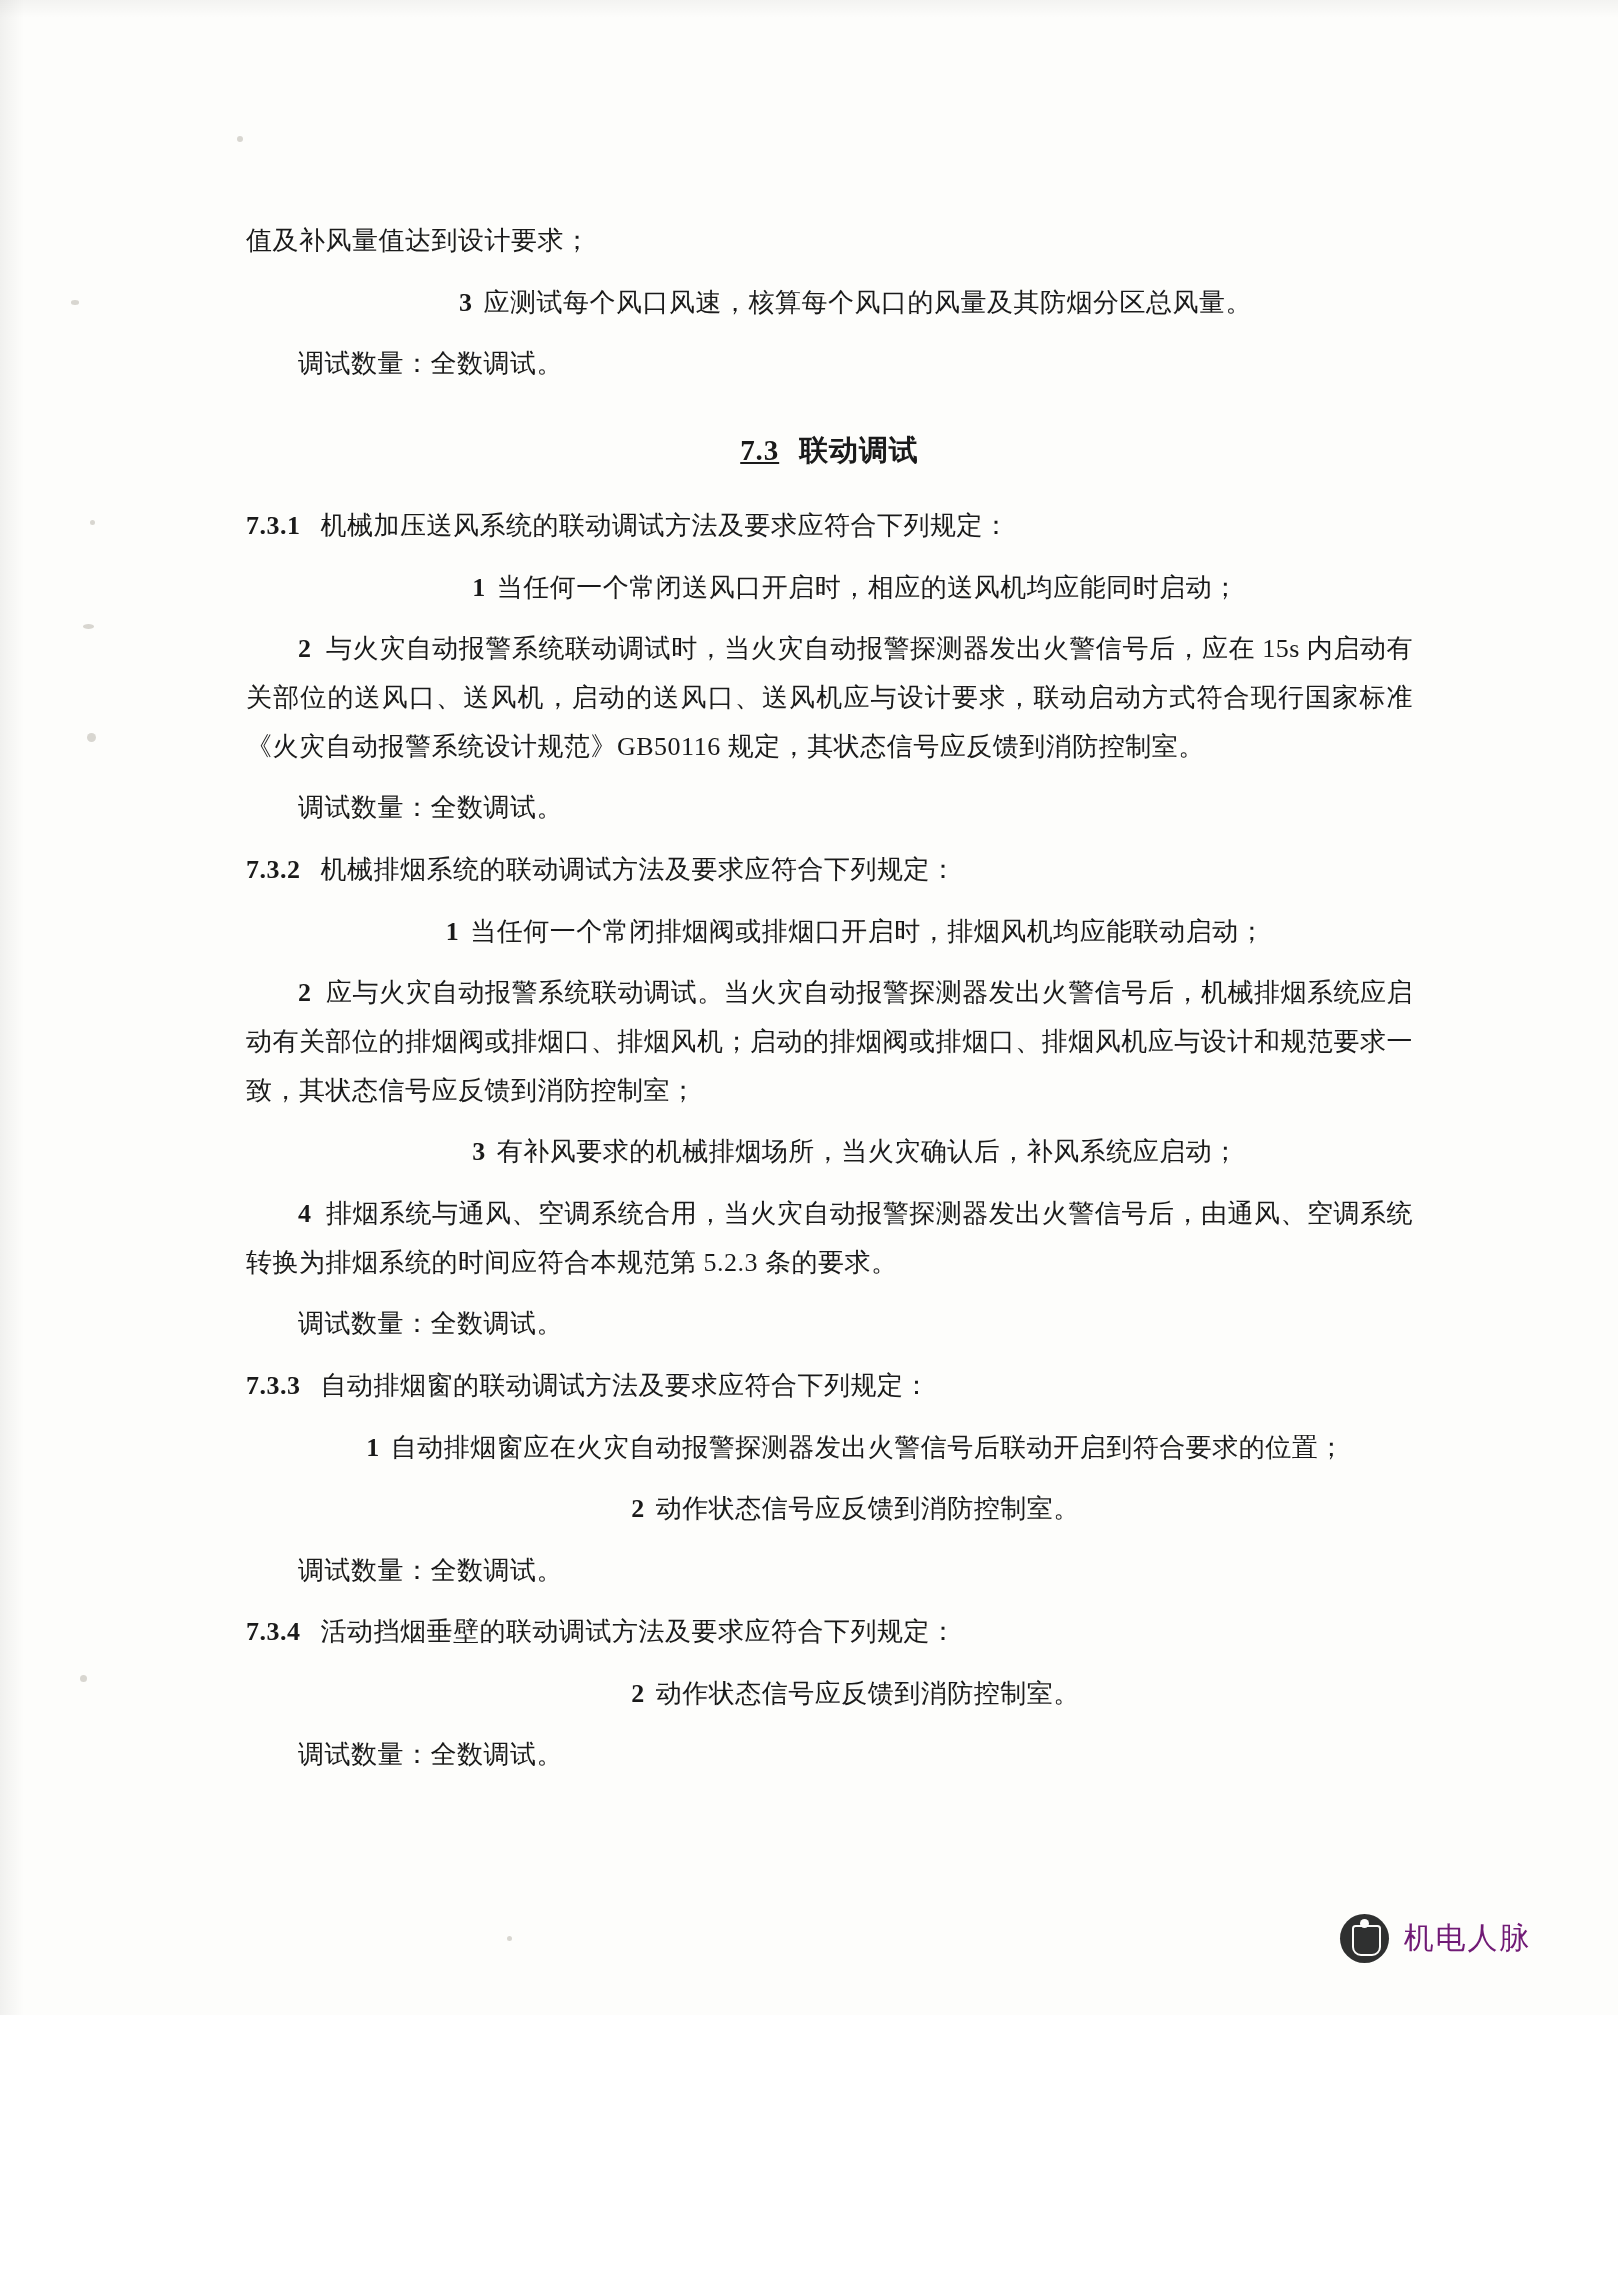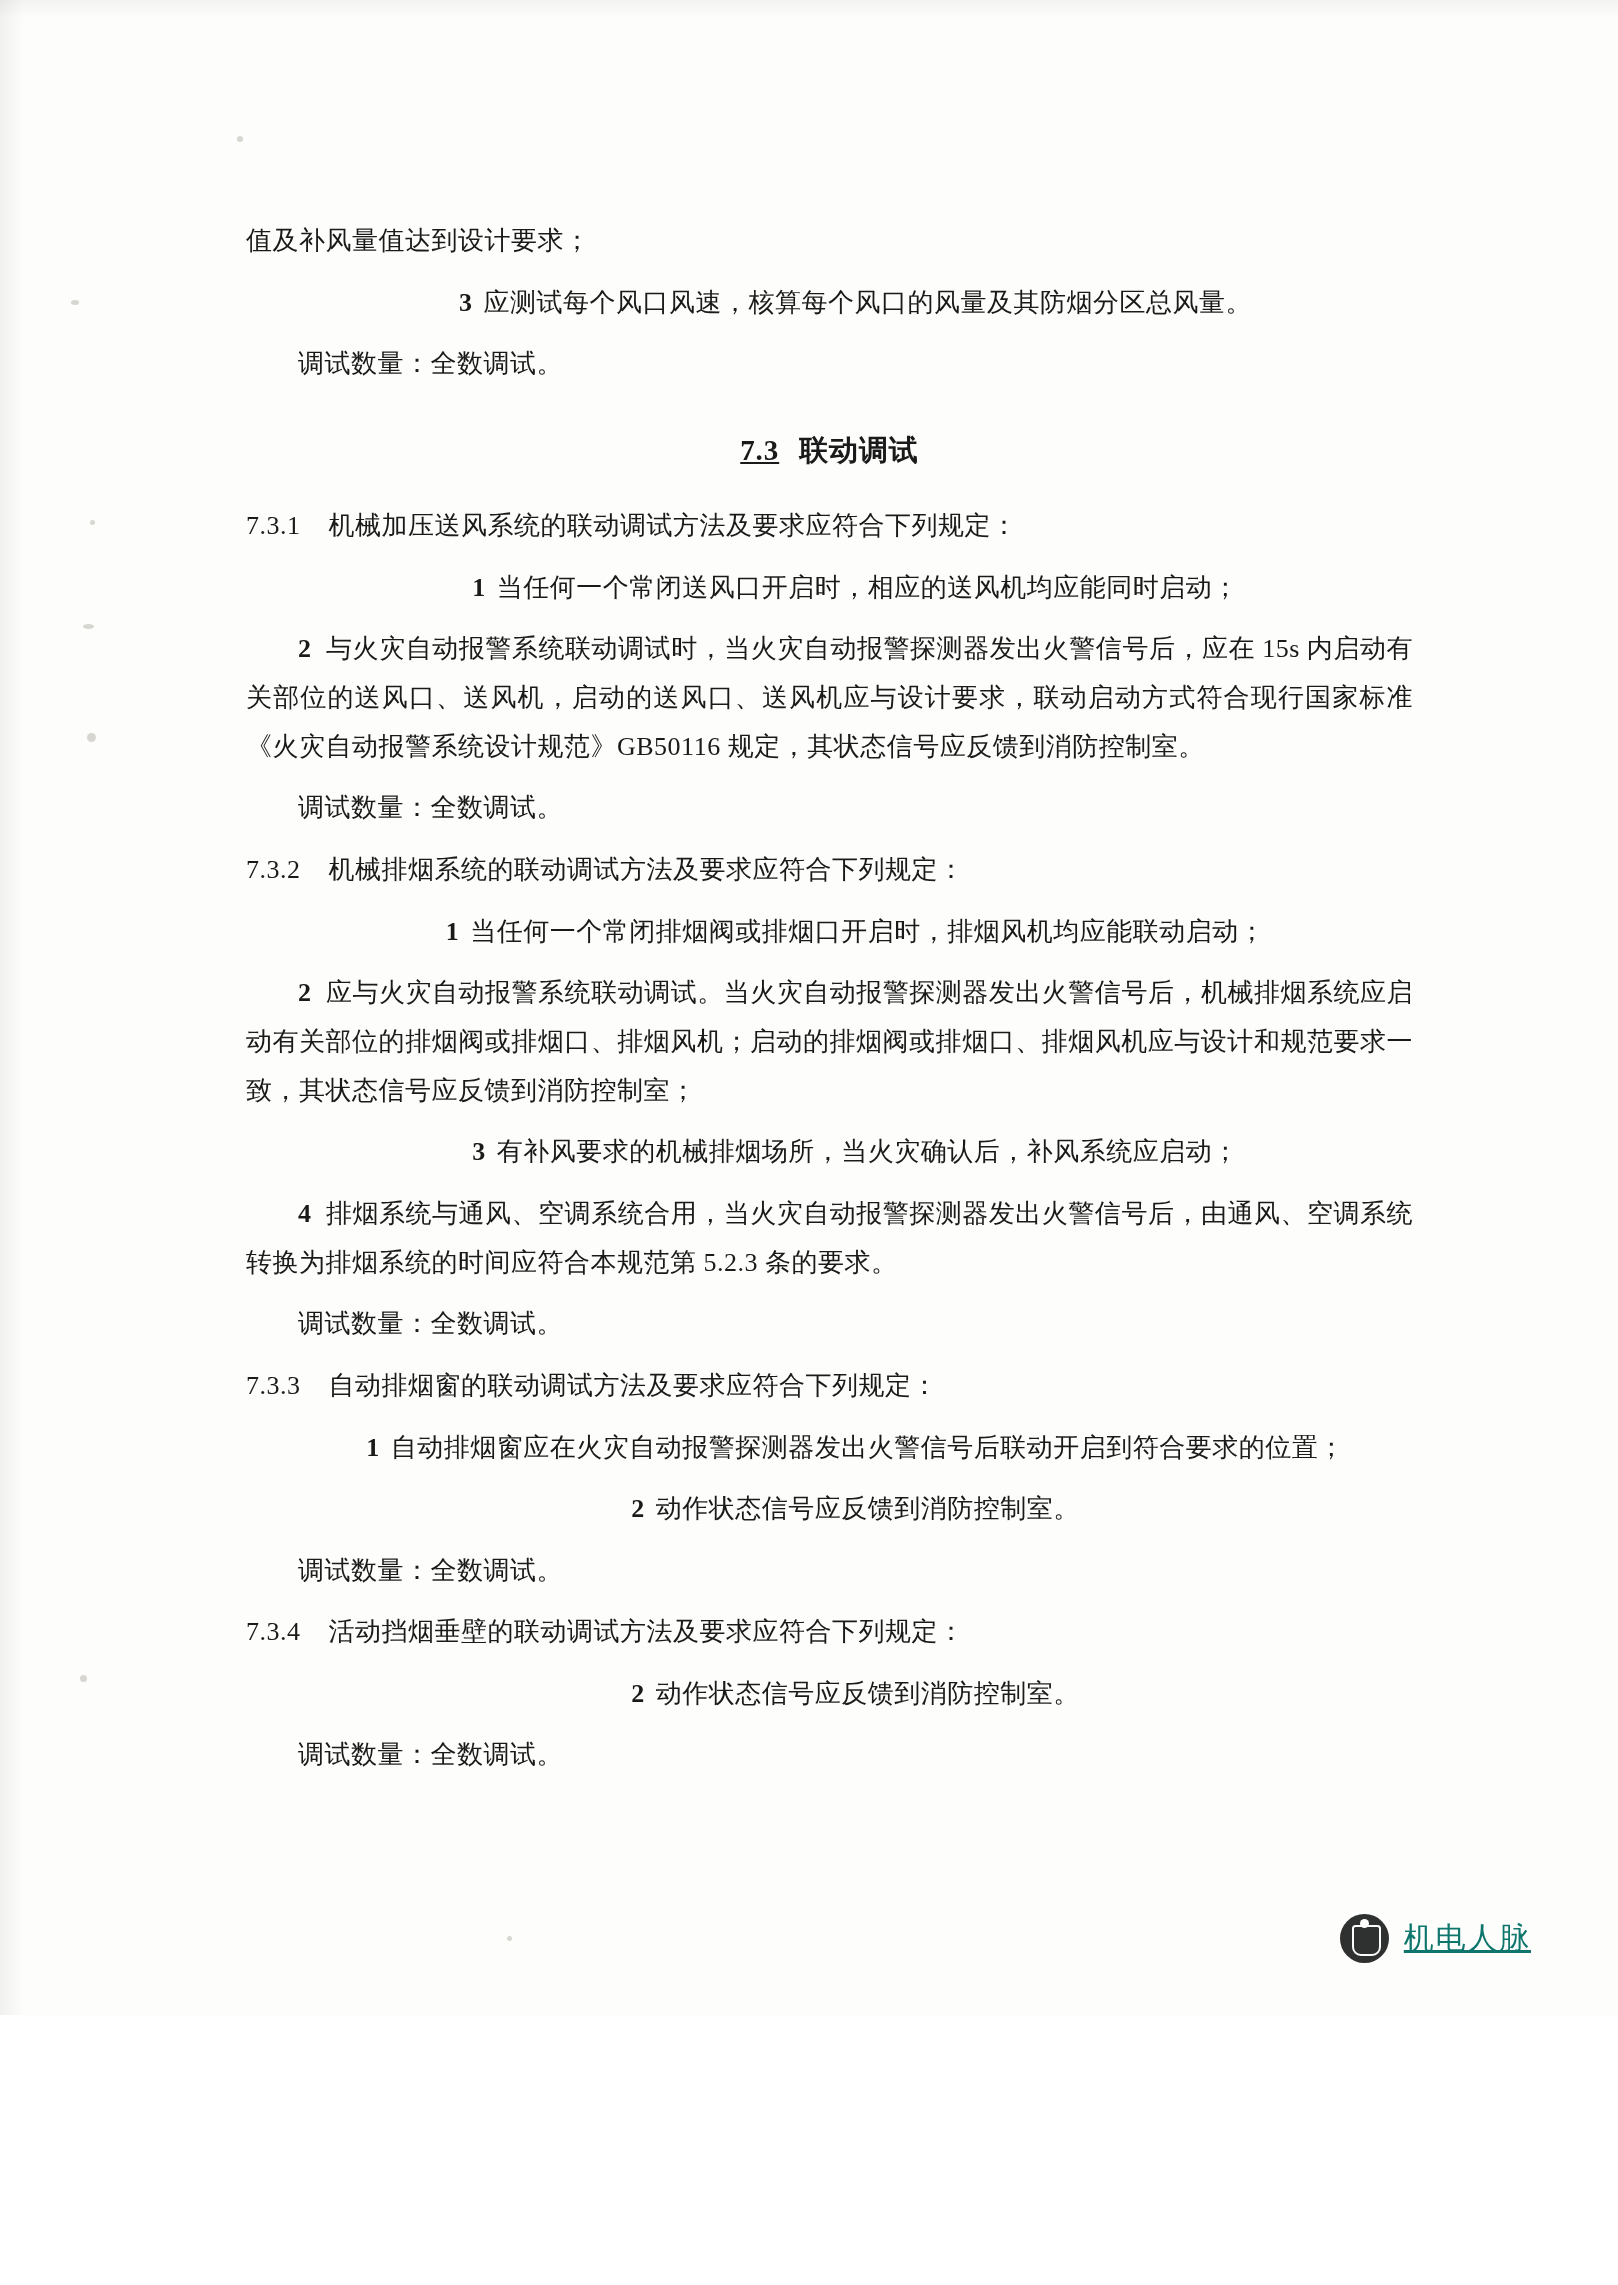--- a/index.html
+++ b/index.html
@@ -67,8 +67,8 @@
     letter-spacing: 0.5px;
   }
   .clause-num {
-    font-weight: normal;
-    margin-right: 28px;
+    font-weight: bold;
+    margin-right: 20px;
   }
   .section-head {
     text-align: center;

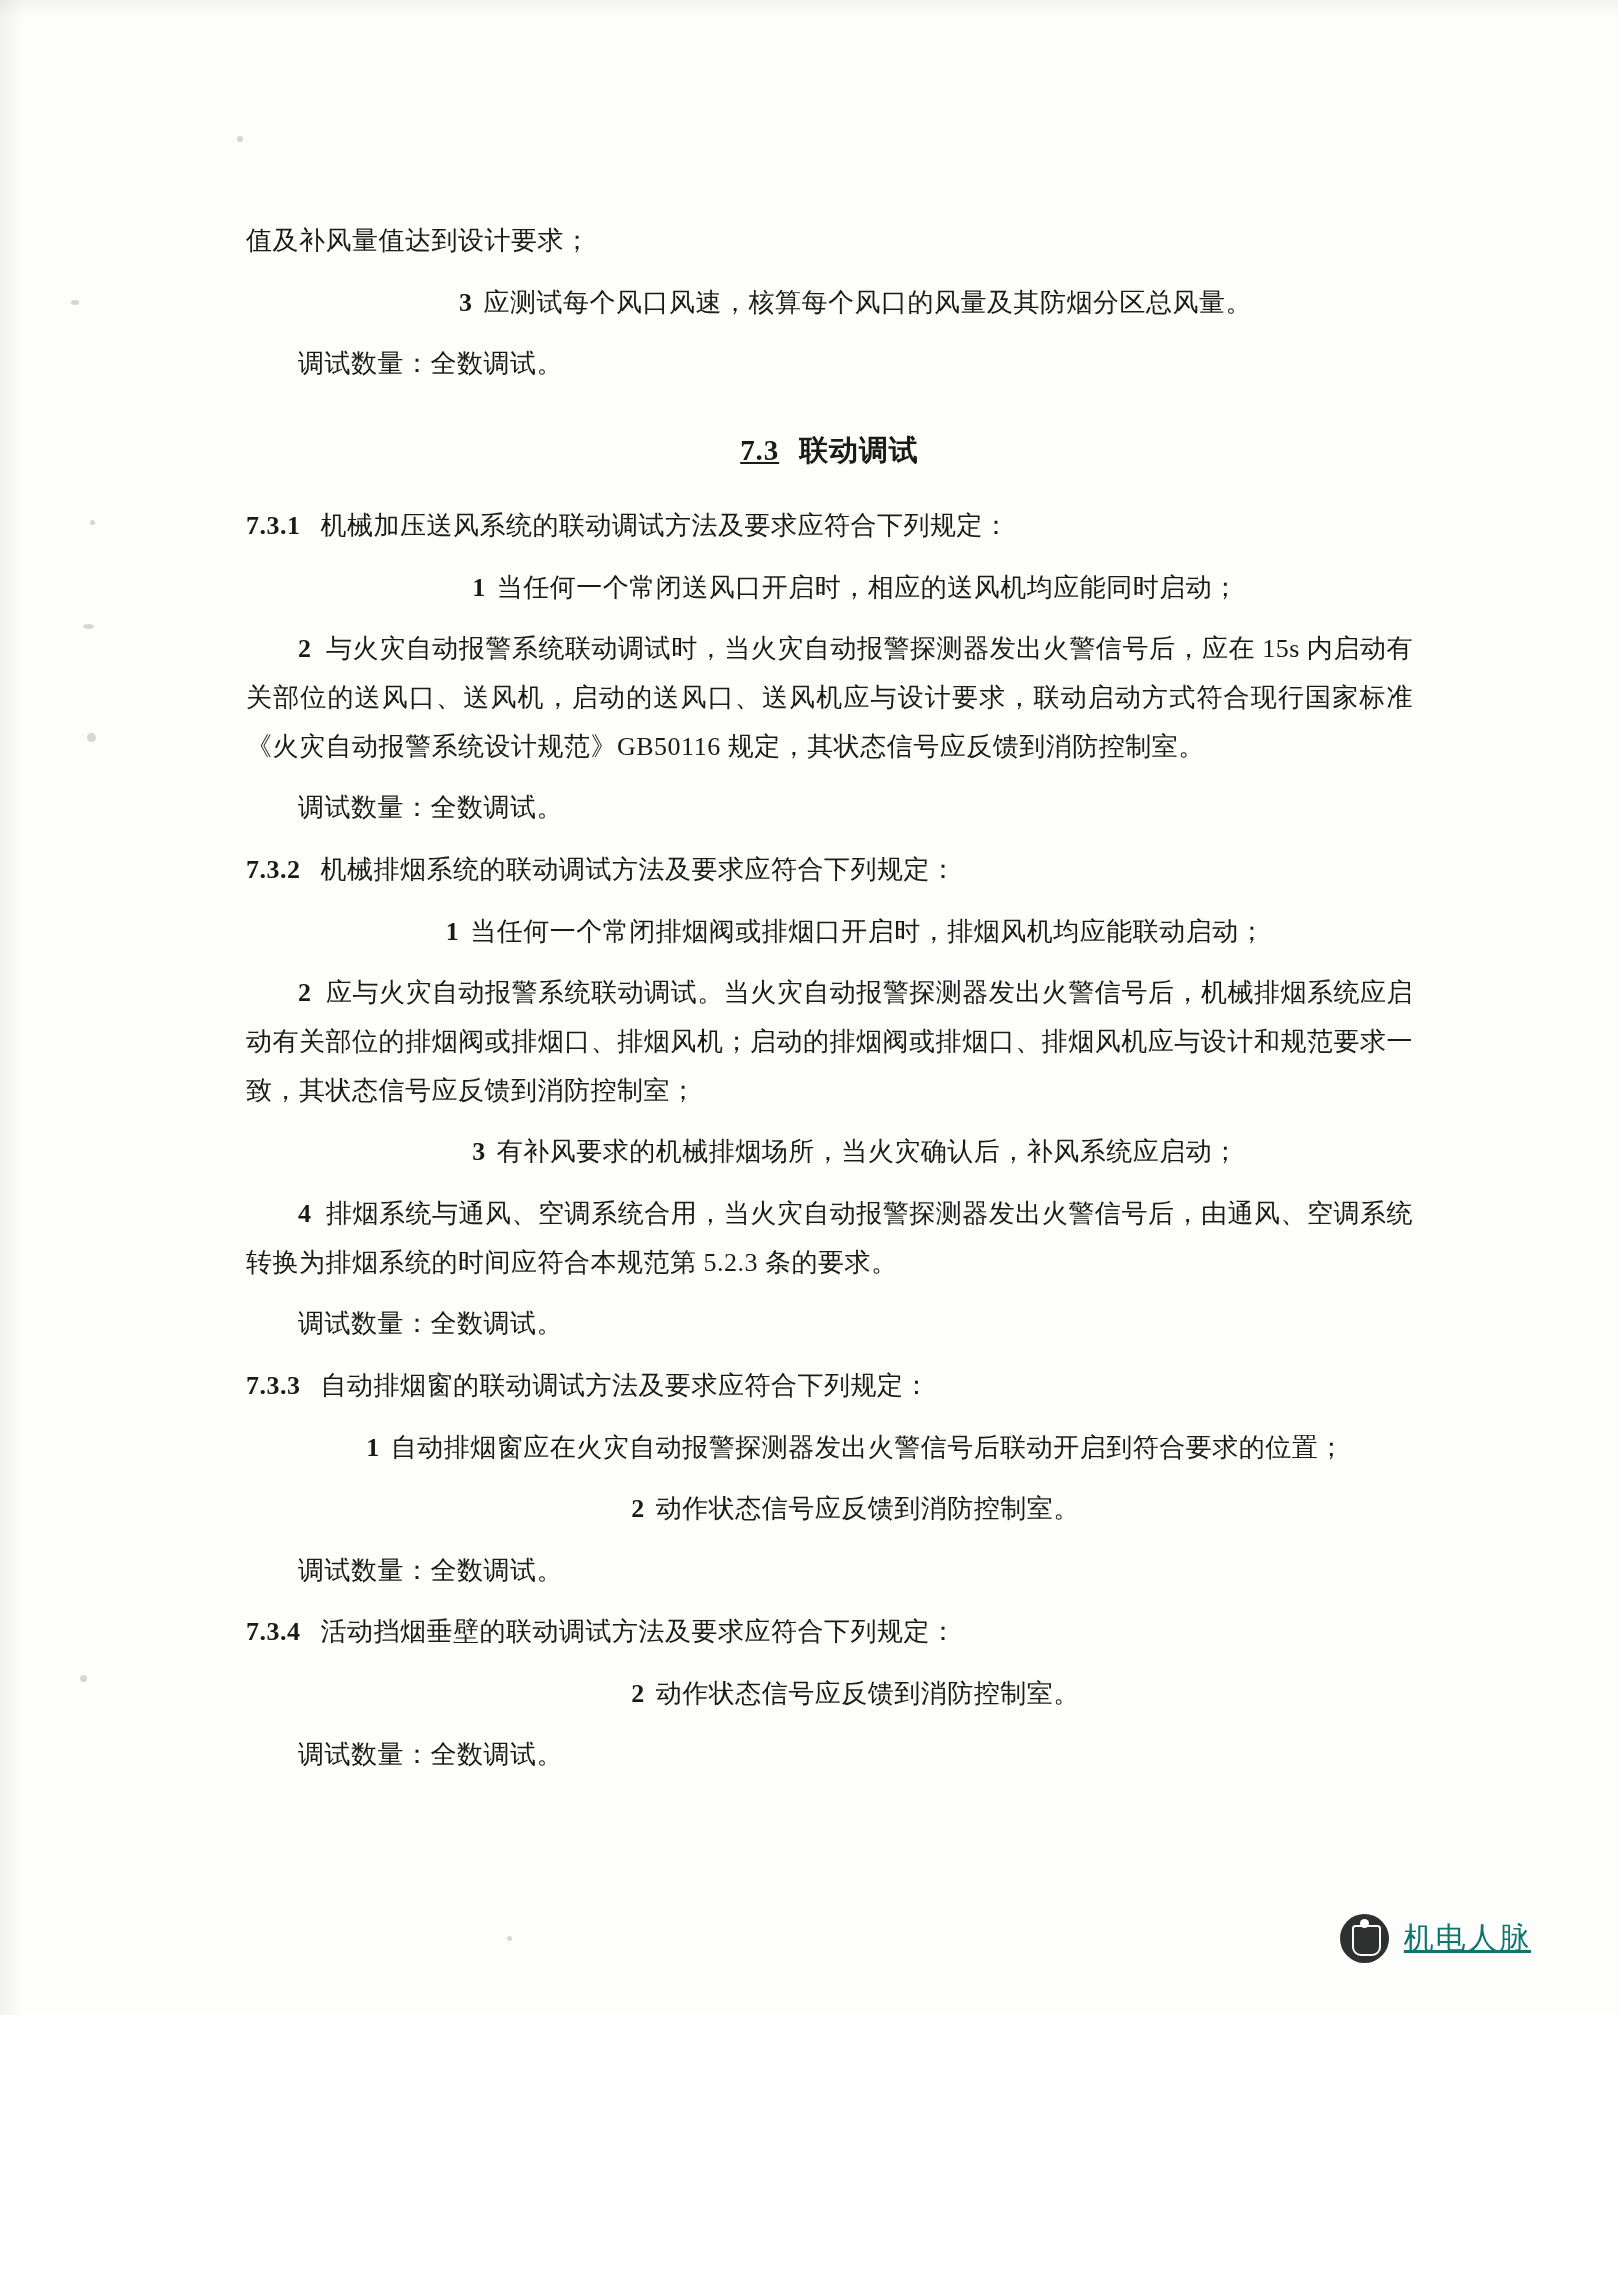--- a/index.html
+++ b/index.html
@@ -146,9 +146,8 @@
   .wm-text {
     font-family: "Liberation Sans", "DejaVu Sans", sans-serif;
     font-size: 30px;
-    color: #0f766e;
+    color: #701a75;
     letter-spacing: 1.8px;
-    text-decoration: underline;
   }
 </style>
 </head>

